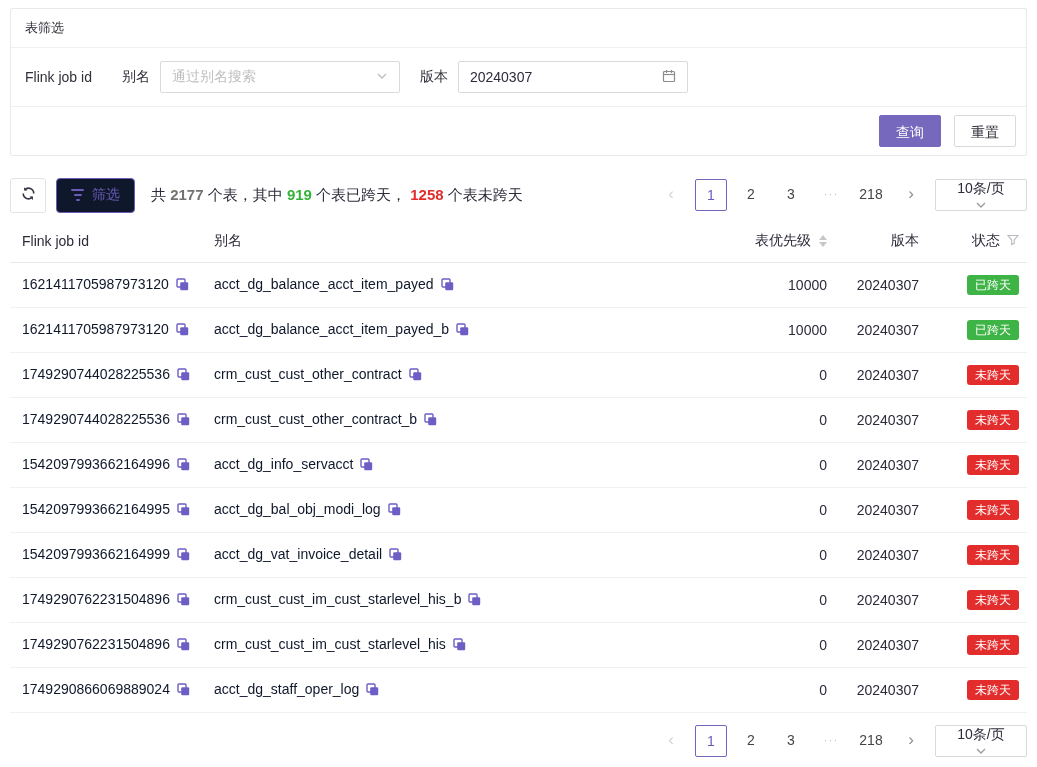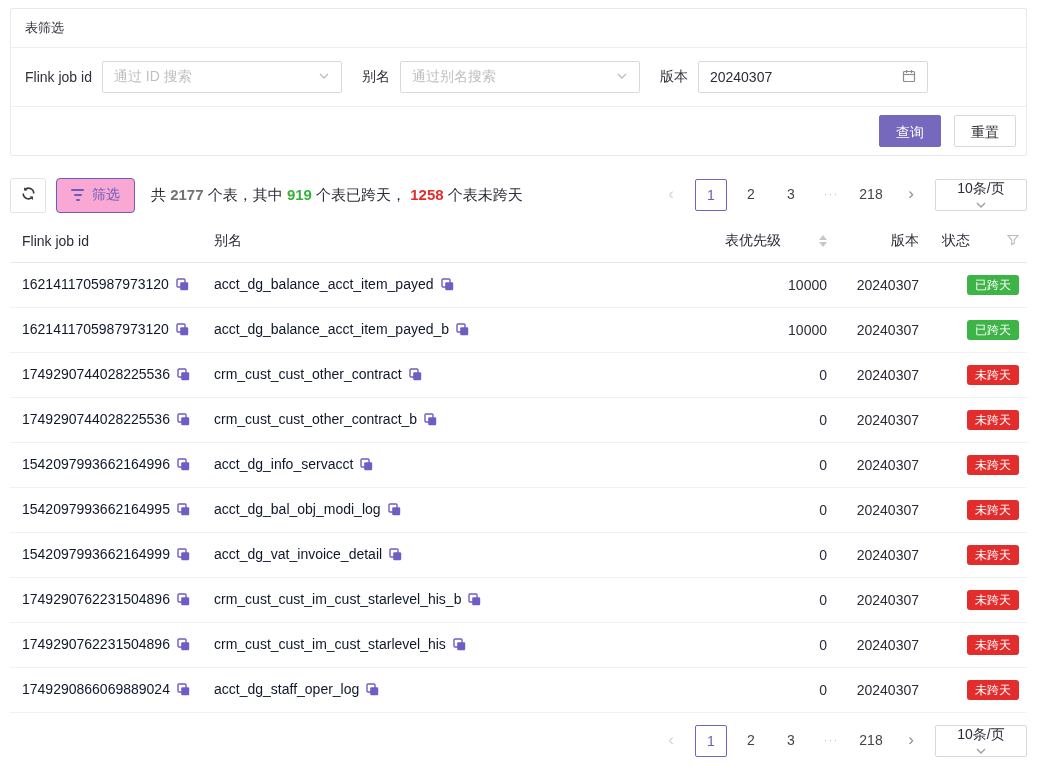--- a/index.html
+++ b/index.html
@@ -84,14 +84,6 @@
   <div class="filter-row">
     <div class="field">
       <span class="flabel">Flink job id</span>
-      <div class="select">
-        <span class="placeholder">通过 ID 搜索</span>
-        <span>
-          <svg width="12" height="12" viewBox="0 0 12 12">
-              <path d="M2 4l4 4 4-4" fill="none" stroke="#bfbfbf" stroke-width="1.4"></path>
-            </svg>
-        </span>
-      </div>
     </div>
     <div class="field">
       <span class="flabel">别名</span>

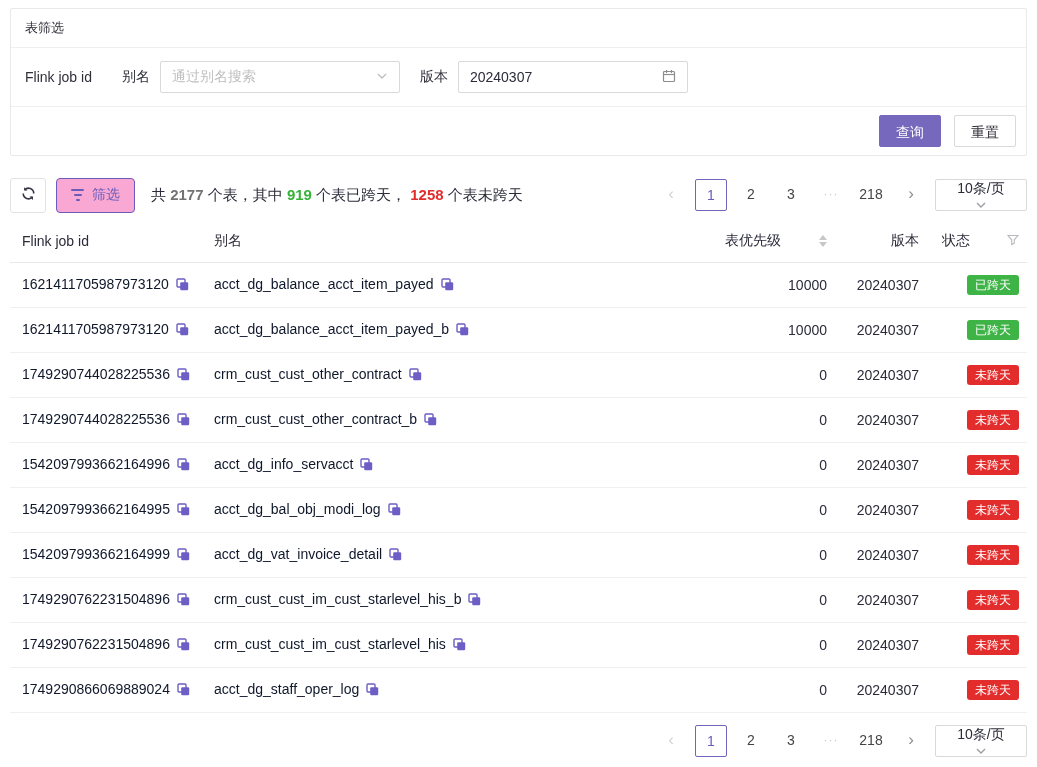--- a/index.html
+++ b/index.html
@@ -32,7 +32,7 @@
   .icon-btn { width:36px; height:35px; display:flex; align-items:center; justify-content:center;
     border:1px solid #e3e3e6; border-radius:3px; background:#fff; cursor:pointer; }
   .filter-btn { display:flex; align-items:center; gap:8px; height:35px; padding:0 14px;
-    margin-left:10px; border:1px solid #6a5cb8; border-radius:4px; background:#f9a8d4;
+    margin-left:10px; border:1px solid #6a5cb8; border-radius:4px; background:#0f172a;
     color:#6a5cb8; font-size:14px; cursor:pointer; font-family:inherit; }
   .flt-lines { display:inline-flex; flex-direction:column; gap:3px; align-items:center; }
   .flt-lines i { display:block; height:2px; background:#6a5cb8; border-radius:1px; }

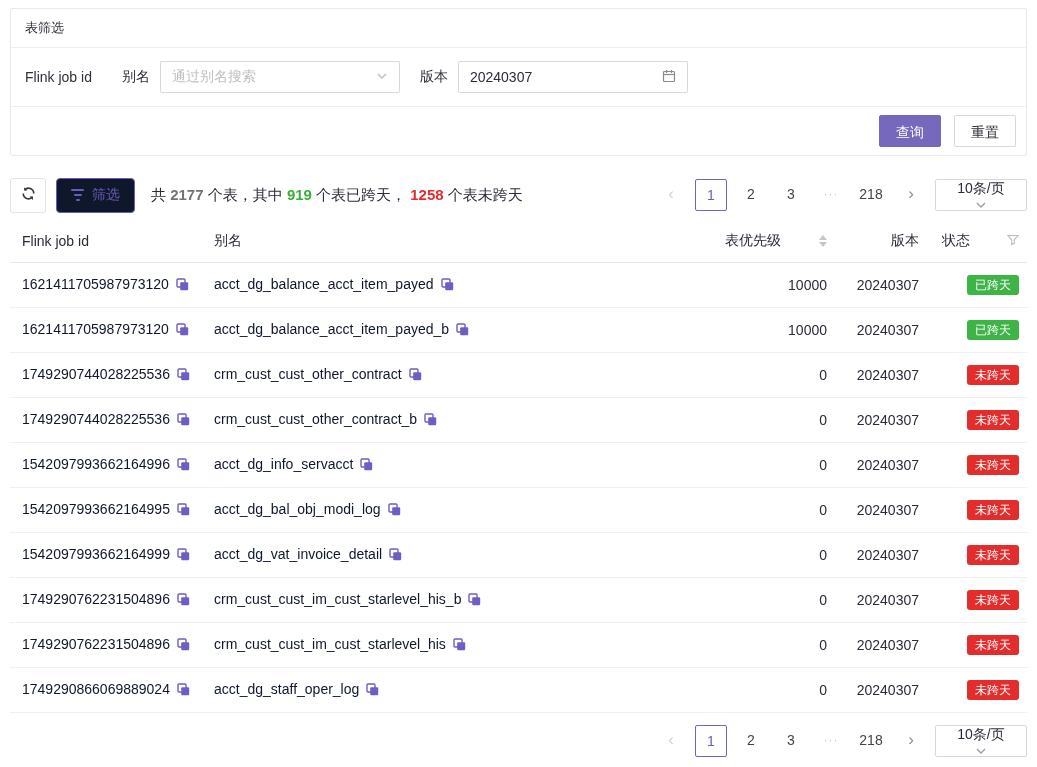--- a/index.html
+++ b/index.html
@@ -73,7 +73,7 @@
   .caret { width:0; height:0; border-left:4px solid transparent; border-right:4px solid transparent; }
   .caret.up { border-bottom:5px solid #c6c6cb; margin-bottom:2px; }
   .caret.down { border-top:5px solid #c6c6cb; }
-  .th-flex { display:inline-flex; align-items:center;gap:30px; }
+  .th-flex { display:inline-flex; align-items:center; }
   .funnel { margin-left:7px; }
 </style>
 </head>

